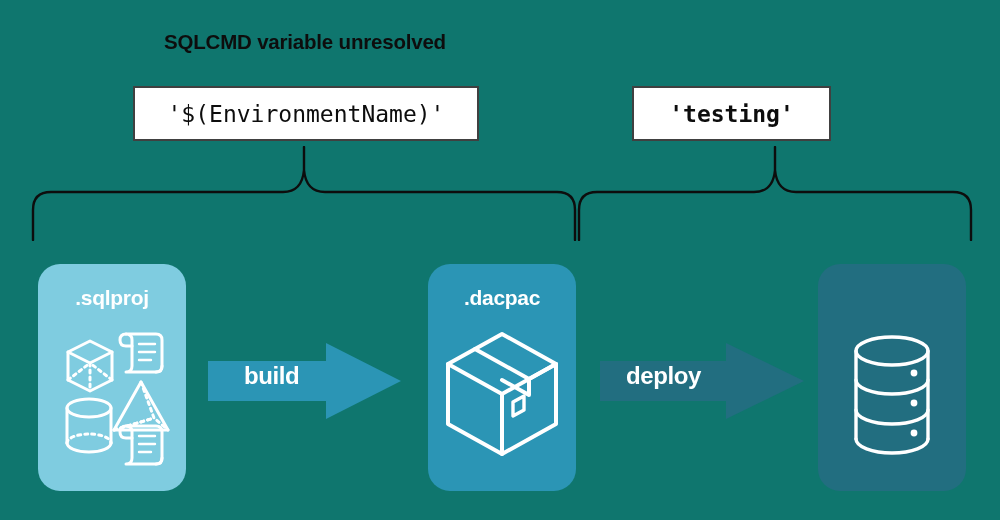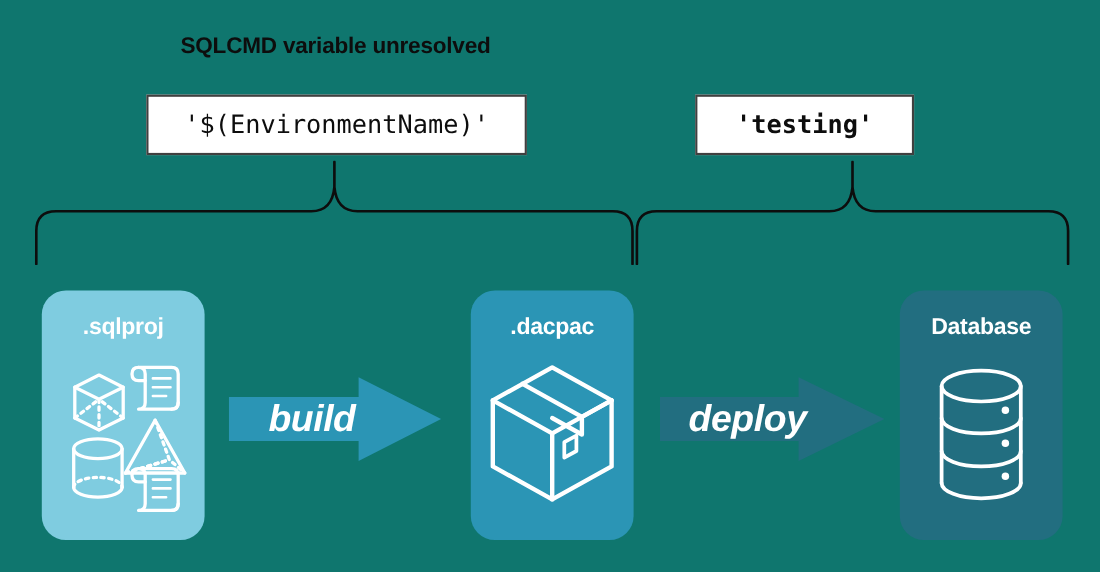--- a/index.html
+++ b/index.html
@@ -186,7 +186,6 @@
   </div>
 
   <div class="stage-box" id="box-database">
-    <div class="stage-label">Database</div>
     <svg class="box-art" height="160" viewBox="0 0 148 160">
       <g fill="none" stroke="#ffffff" stroke-width="3.4" stroke-linecap="round" stroke-linejoin="round">
         <ellipse cx="74" cy="31" rx="36" ry="14"></ellipse>

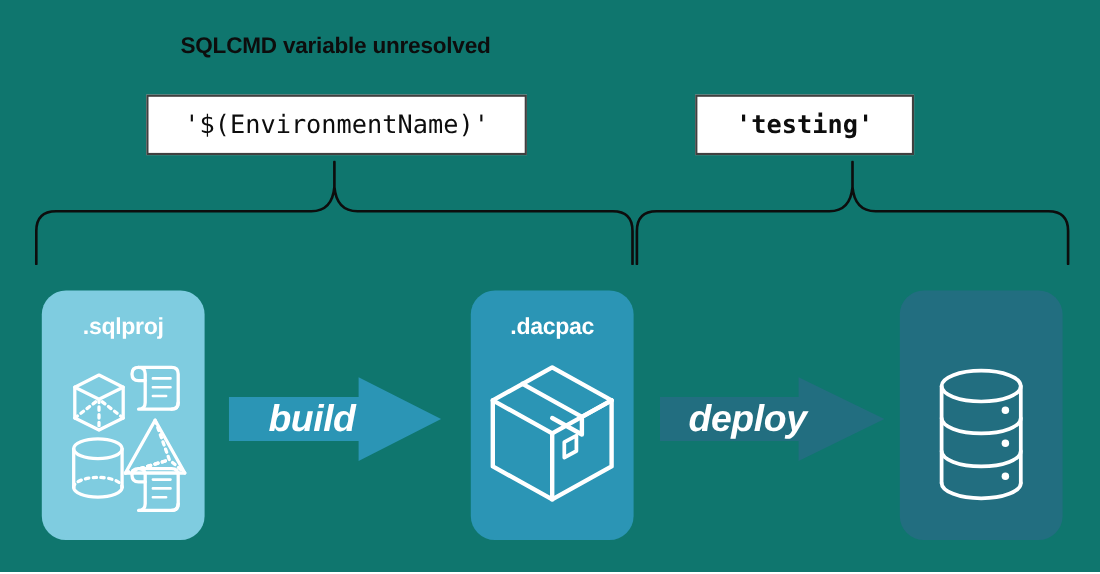--- a/index.html
+++ b/index.html
@@ -95,10 +95,9 @@
     color: #ffffff;
     font-family: "Liberation Sans", sans-serif;
     font-weight: bold;
-    font-size: 34px;
+    font-size: 24px;
     letter-spacing: -0.4px;
     white-space: nowrap;
-    font-style: italic;
   }
   #arrow-build  { left: 208px; top: 341px; }
   #arrow-deploy { left: 600px; top: 341px; }

